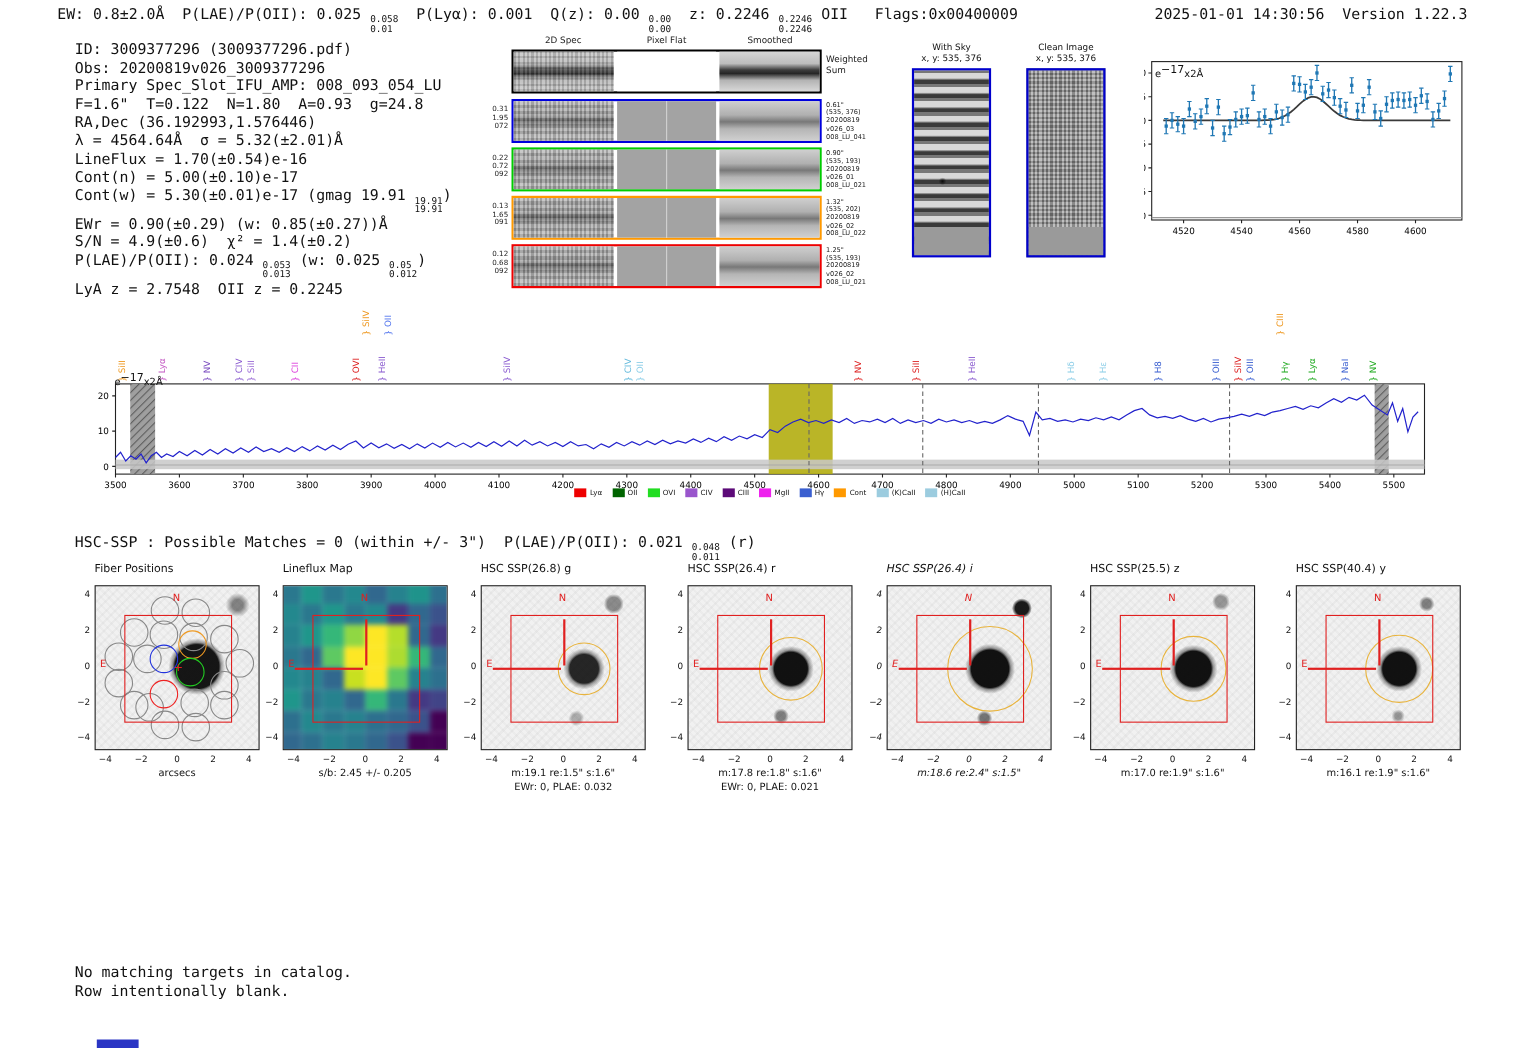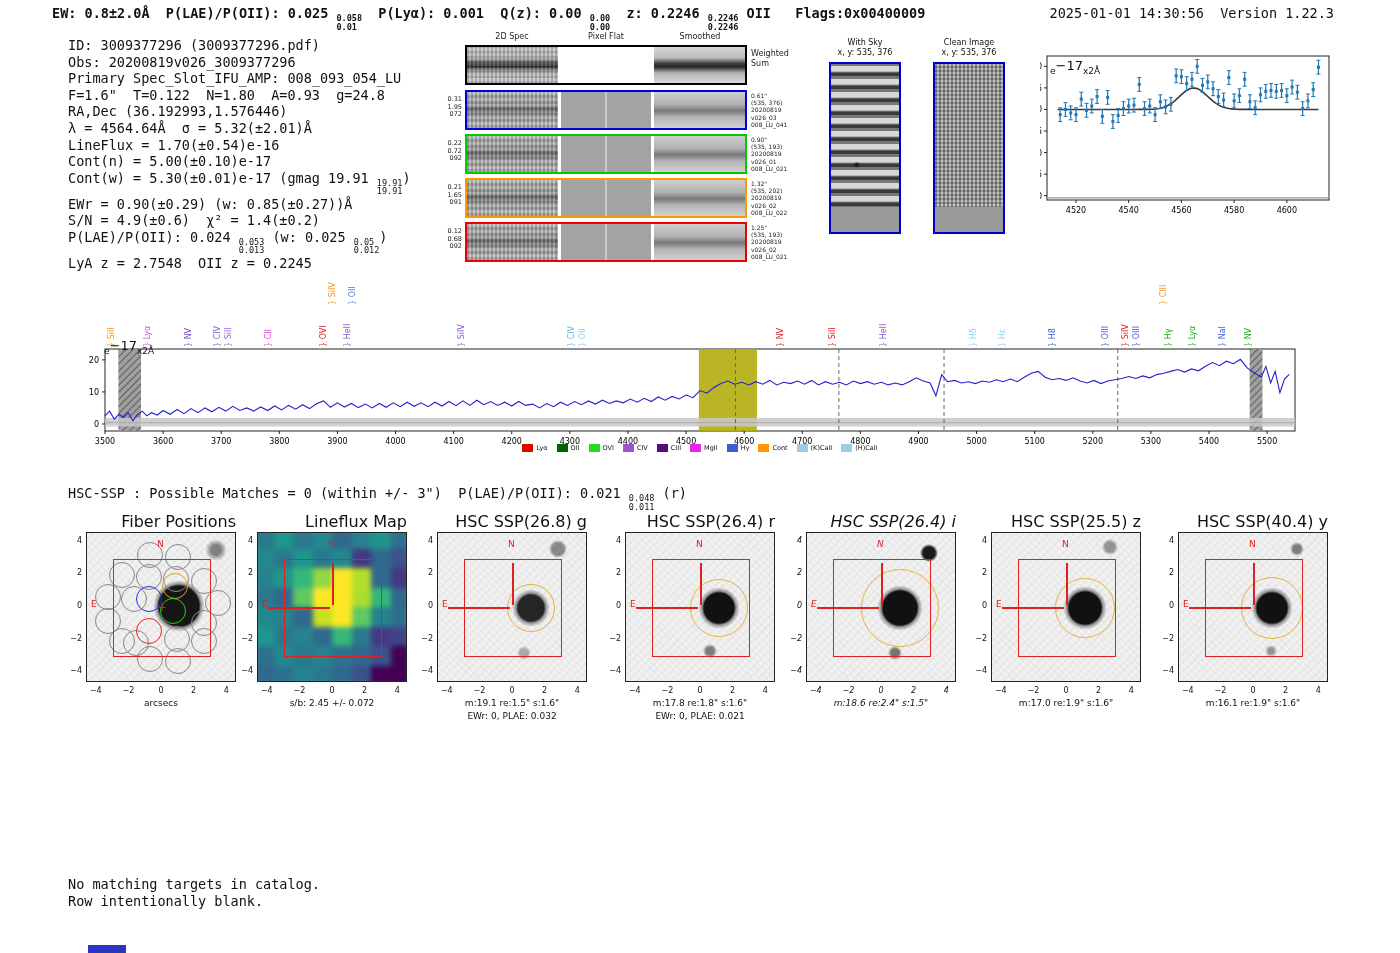--- a/index.html
+++ b/index.html
@@ -8,7 +8,7 @@
   .abs{position:absolute;}
   .frac{display:inline-flex;flex-direction:column;font-size:8.5px;line-height:8.5px;vertical-align:-3px;text-align:left;}
   sup{font-size:13px;}
-  #header-left{top:5px;left:52px;font-size:13.5px;font-weight:bold;}
+  #header-left{top:5px;left:52px;font-size:13.5px;}
   #header-right{top:5px;right:66px;font-size:13.5px;}
   #info-block{top:37px;left:68px;font-size:13.5px;line-height:16.6px;}
   .cut-colhead{font-size:8px;color:#222;}

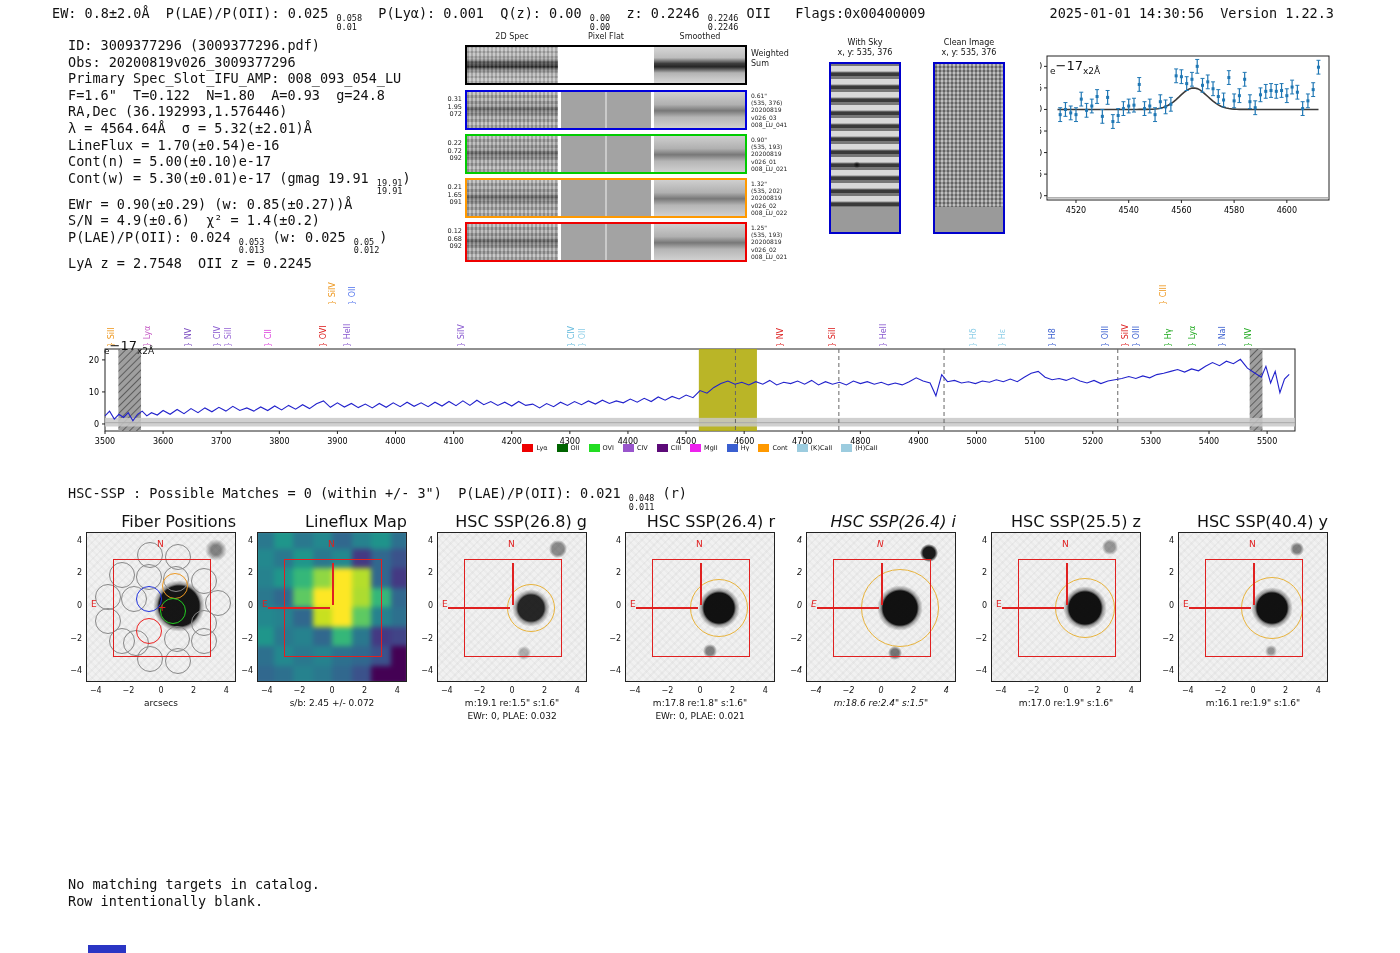--- a/index.html
+++ b/index.html
@@ -7,7 +7,7 @@
   .mono{font-family:"DejaVu Sans Mono",monospace;white-space:pre;}
   .abs{position:absolute;}
   .frac{display:inline-flex;flex-direction:column;font-size:8.5px;line-height:8.5px;vertical-align:-3px;text-align:left;}
-  sup{font-size:13px;}
+  sup{font-size:10px;}
   #header-left{top:5px;left:52px;font-size:13.5px;}
   #header-right{top:5px;right:66px;font-size:13.5px;}
   #info-block{top:37px;left:68px;font-size:13.5px;line-height:16.6px;}

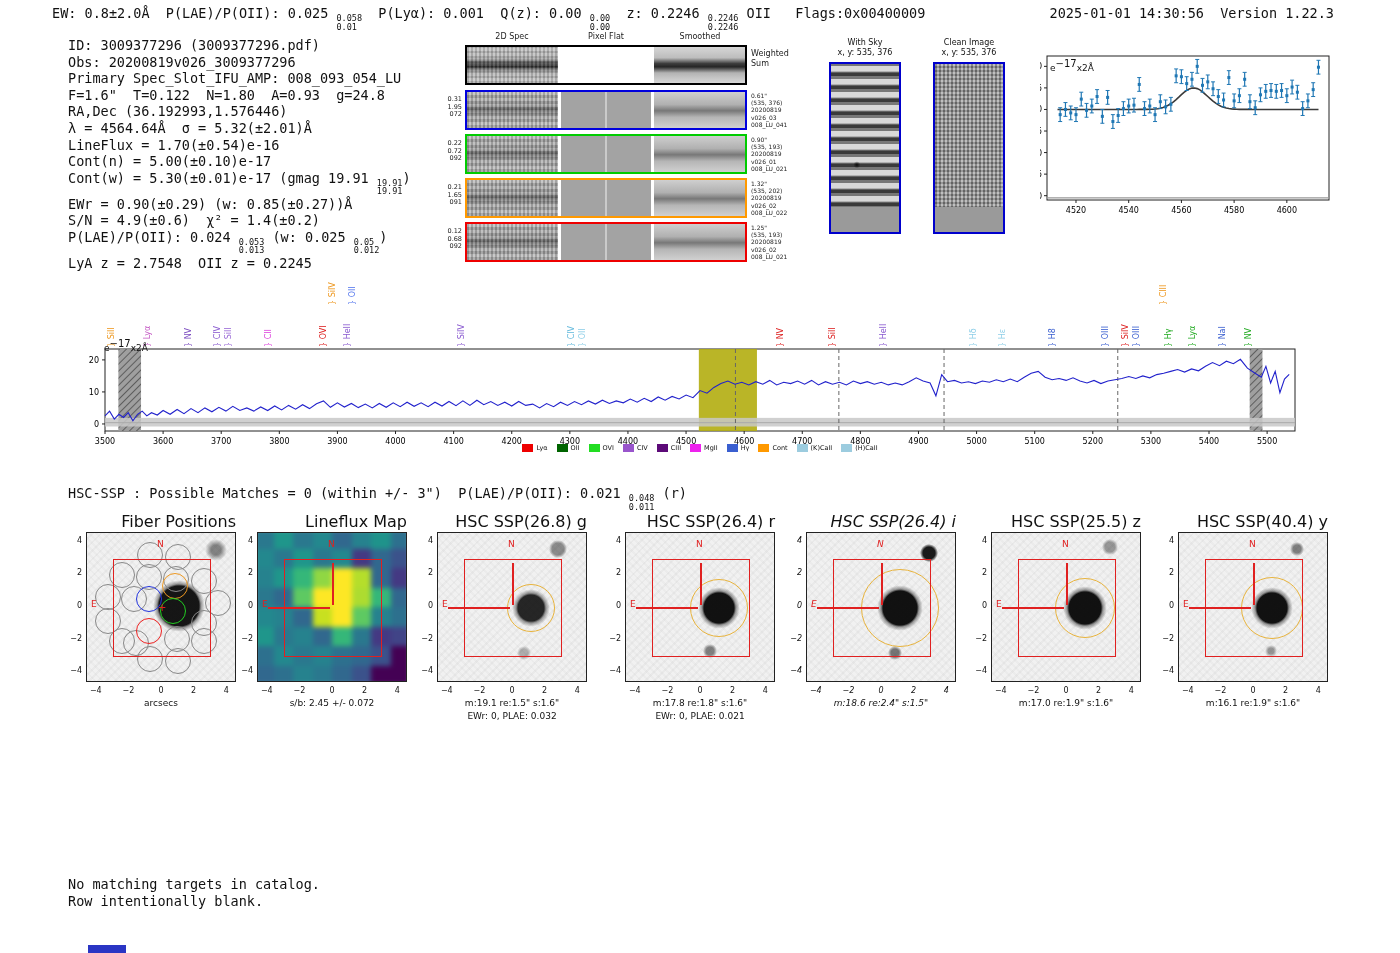--- a/index.html
+++ b/index.html
@@ -127,7 +127,7 @@
       <div class="cut-cell smoothcell soft"></div>
     </div>
     <div class="cut-leftlab" style="top: 184px;">
-      <div>0.21</div>
+      <div>0.13</div>
       <div>1.65</div>
       <div>091</div>
     </div>

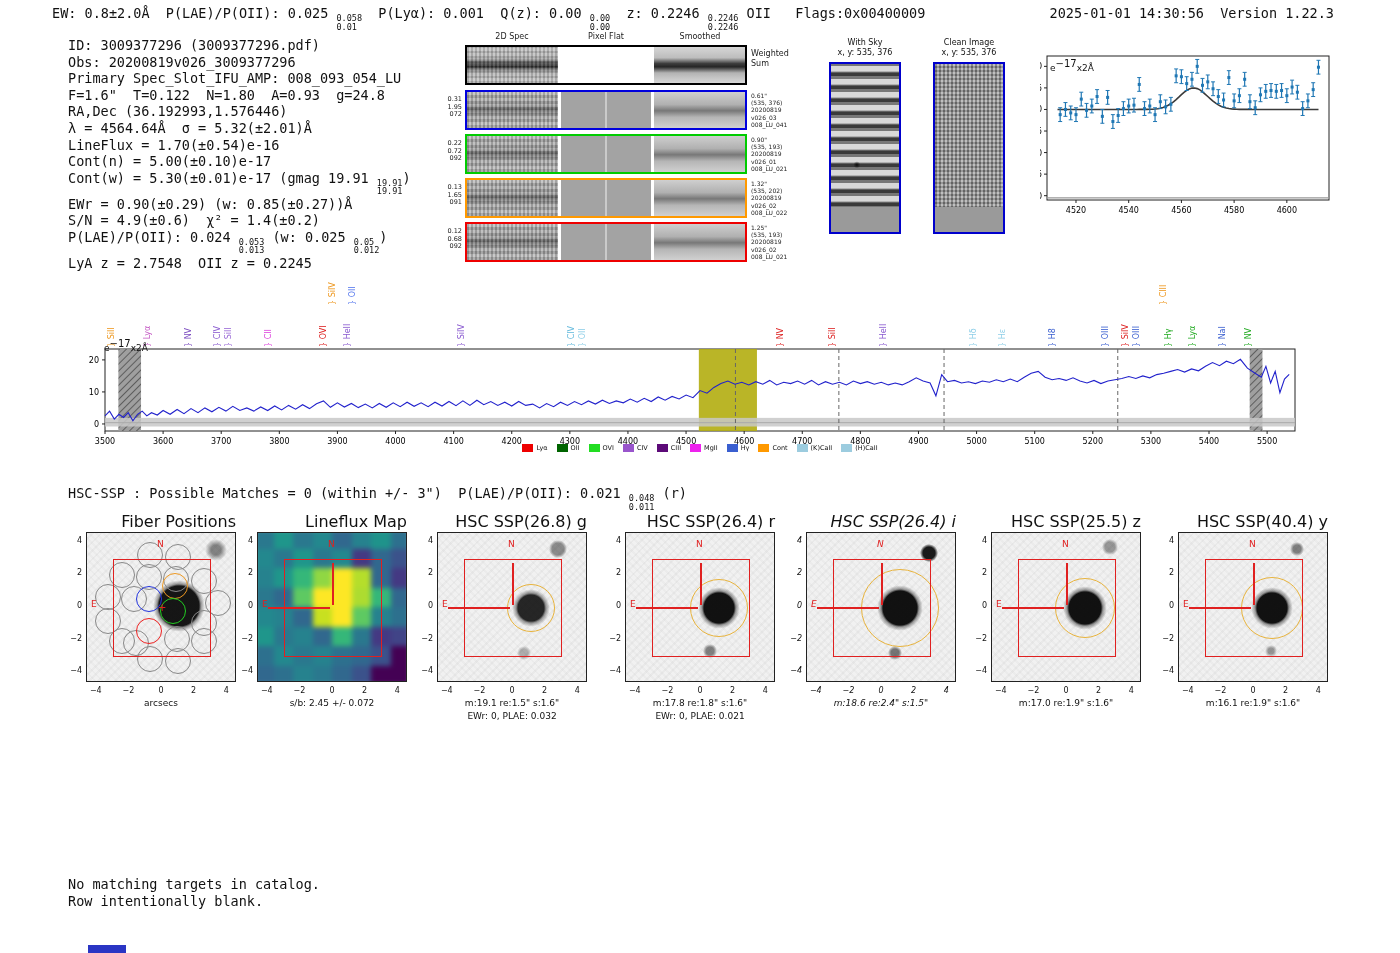--- a/index.html
+++ b/index.html
@@ -45,7 +45,7 @@
   .legitem{display:flex;align-items:center;gap:3px;font-size:6.5px;}
   .legswatch{width:11px;height:8px;display:inline-block;}
   .panel{position:absolute;width:175px;}
-  .ptitle{position:absolute;top:0;left:20px;width:150px;text-align:right;font-size:16px;}
+  .ptitle{position:absolute;top:0;left:20px;width:150px;text-align:left;font-size:10px;}
   .pplot{position:absolute;top:20px;left:20px;width:150px;height:150px;border:1px solid #222;box-sizing:border-box;overflow:hidden;background:#f1f1f1;}
   .ytick{position:absolute;width:16px;text-align:right;font-size:8px;left:0;}
   .xtick{position:absolute;top:174px;font-size:8px;width:24px;text-align:center;}

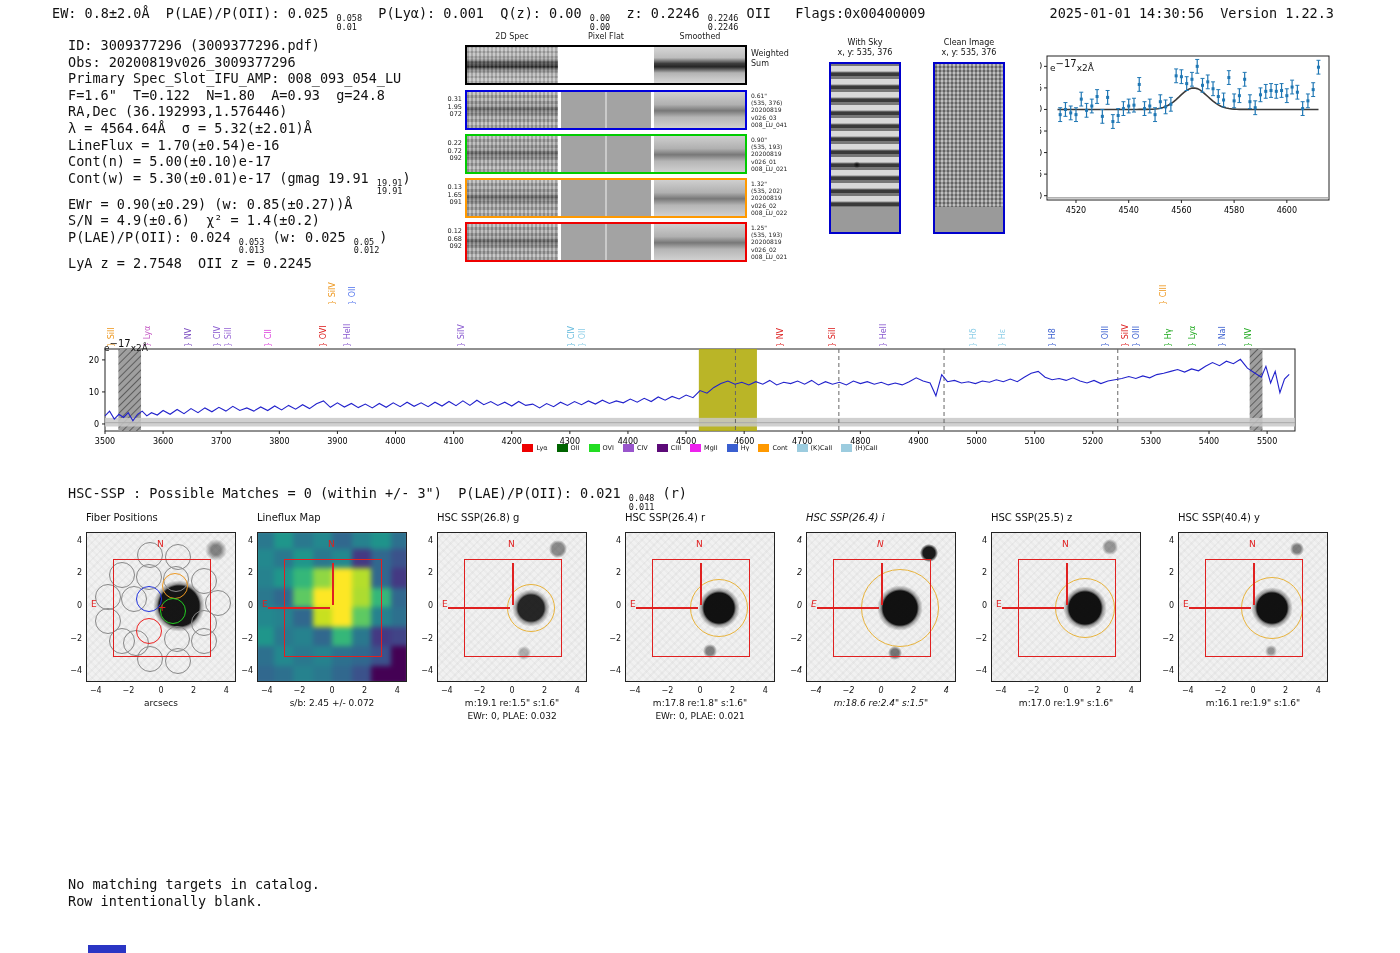--- a/index.html
+++ b/index.html
@@ -673,7 +673,7 @@
       <div class="xtick" style="left: 83px;">0</div>
       <div class="xtick" style="left: 115.609px;">2</div>
       <div class="xtick" style="left: 148.217px;">4</div>
-      <div class="pfoot" style="top: 186px;">s/b: 2.45 +/- 0.072</div>
+      <div class="pfoot" style="top: 186px;">s/b: 2.45 +/- 0.205</div>
     </div>
     <div class="panel abs" style="left: 417px; top: 512px; height: 215px;">
       <div class="ptitle">HSC SSP(26.8) g</div>

